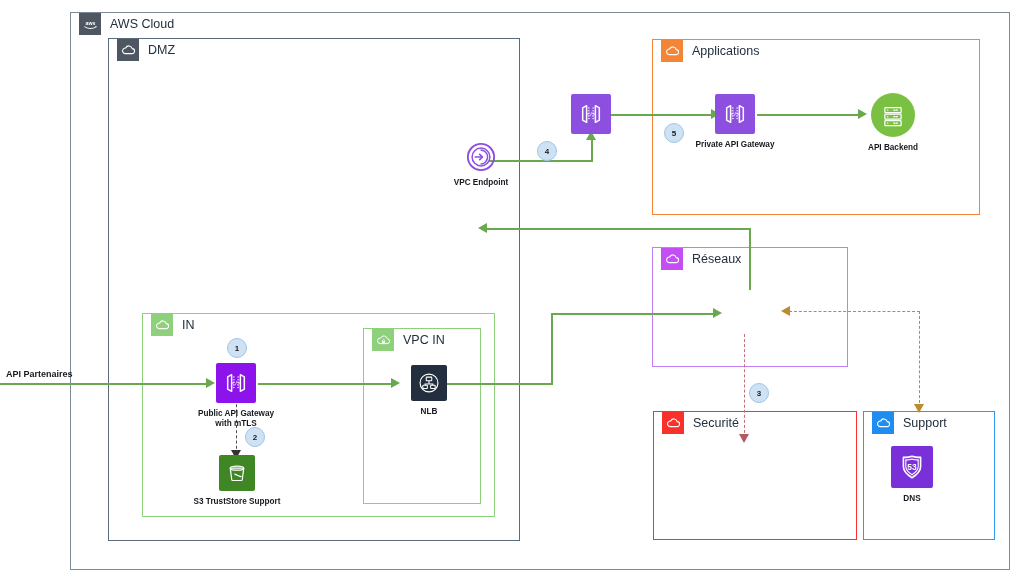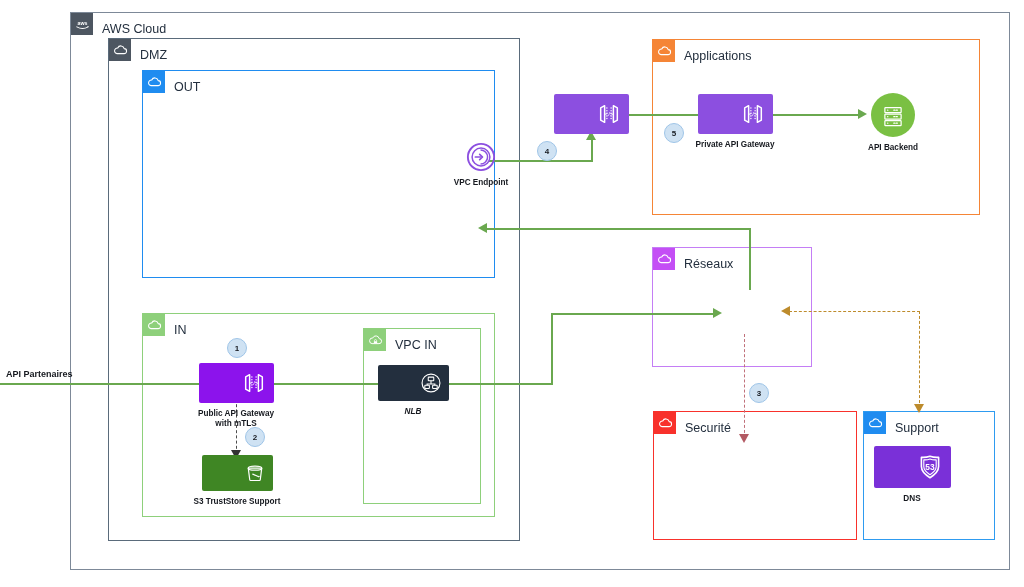--- a/index.html
+++ b/index.html
@@ -8,7 +8,7 @@
 
   
   .grp{position:absolute;box-sizing:border-box;border-width:1.5px;border-style:solid;background:transparent;}
-  .grp > .grp-head{position:absolute;top:0;left:0;display:flex;align-items:flex-end;height:22px;}
+  .grp > .grp-head{position:absolute;top:0;left:8px;display:flex;align-items:center;height:22px;}
   .grp .ic{width:22px;height:22px;display:flex;align-items:center;justify-content:center;flex:0 0 auto;}
   .grp .ic svg{display:block;}
   .grp .gl{font-size:12.5px;color:#232f3e;margin-left:9px;white-space:nowrap;line-height:1;}

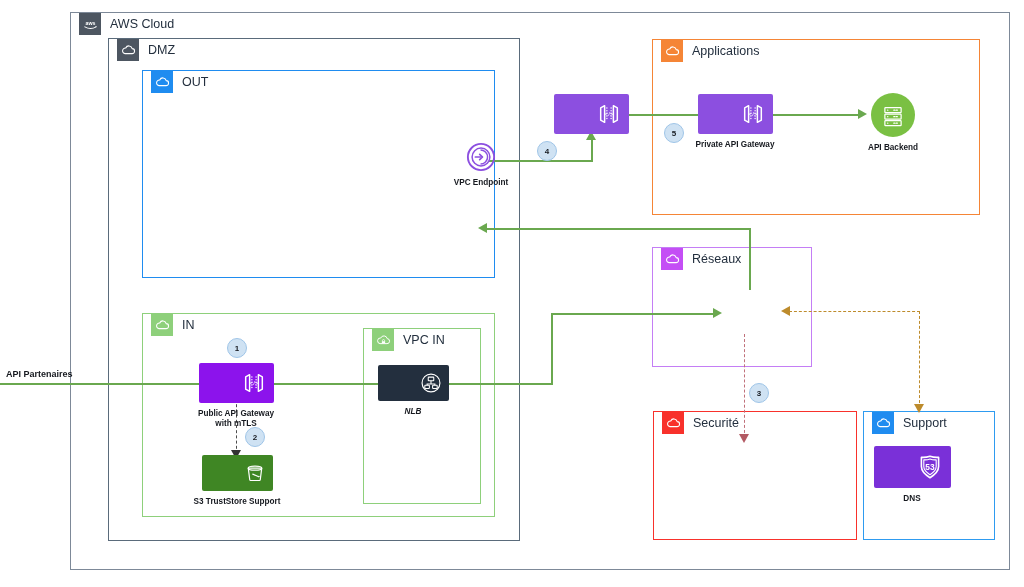--- a/index.html
+++ b/index.html
@@ -78,16 +78,6 @@
     </div>
   </div>
 
-  <div class="grp" style="left:142px;top:70px;width:353px;height:208px;border-color:#1f8cf0;">
-    <div class="grp-head">
-      <div class="ic" style="background:#1f8cf0;">
-        <svg width="15" height="15" viewBox="0 0 24 24">
-          <path d="M6.5 17h11a4 4 0 0 0 .4-8 5.4 5.4 0 0 0-10.3-1A3.9 3.9 0 0 0 6.5 17z" fill="none" stroke="#ffffff" stroke-width="1.7" stroke-linejoin="round"></path>
-        </svg>
-      </div>
-      <span class="gl">OUT</span>
-    </div>
-  </div>
 
 
   <div class="grp" style="left:142px;top:313px;width:353px;height:204px;border-color:#8ed07b;">

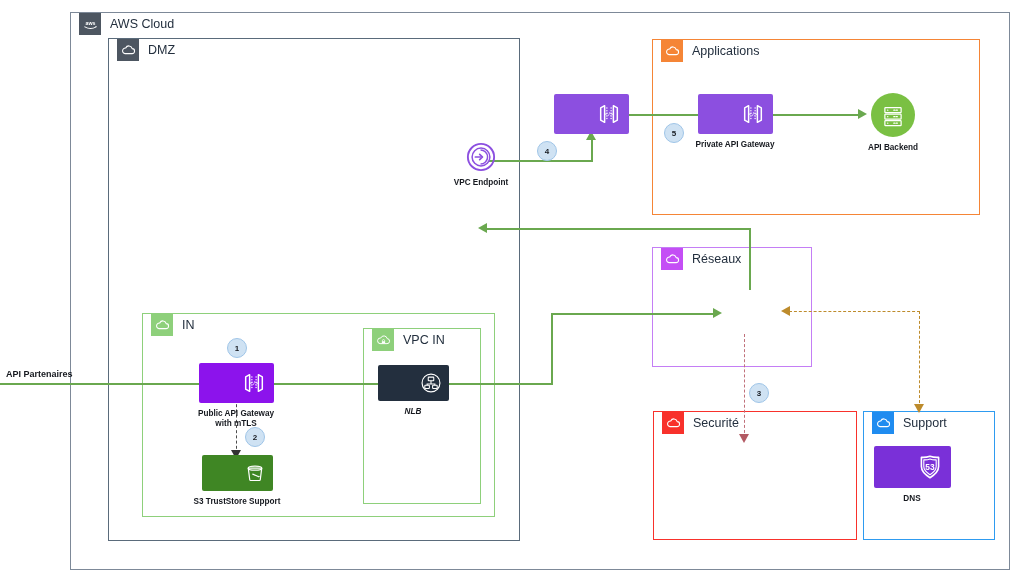--- a/index.html
+++ b/index.html
@@ -115,7 +115,7 @@
     </div>
   </div>
 
-  <div class="grp" style="left:652px;top:247px;width:160px;height:120px;border-color:#c47ef5;">
+  <div class="grp" style="left:652px;top:247px;width:196px;height:120px;border-color:#c47ef5;">
     <div class="grp-head">
       <div class="ic" style="background:#c44ef5;">
         <svg width="15" height="15" viewBox="0 0 24 24">

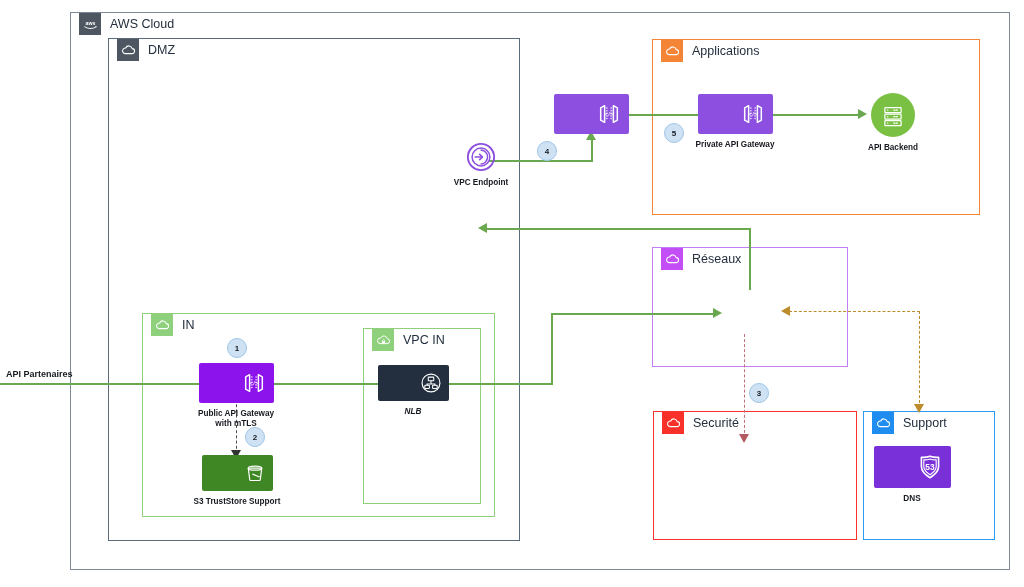--- a/index.html
+++ b/index.html
@@ -266,7 +266,7 @@
     <div class="cap">S3 TrustStore Support</div>
   </div>
 
-  <div class="node" style="left:397px;top:365px;width:32px;font-style:italic;">
+  <div class="node" style="left:413px;top:365px;width:32px;">
     <div class="box sq" style="width:36px;height:36px;background:#232f3e;">
       <svg width="26" height="26" viewBox="0 0 32 32">
         <circle cx="16" cy="16" r="11" fill="none" stroke="#ffffff" stroke-width="1.4"></circle>

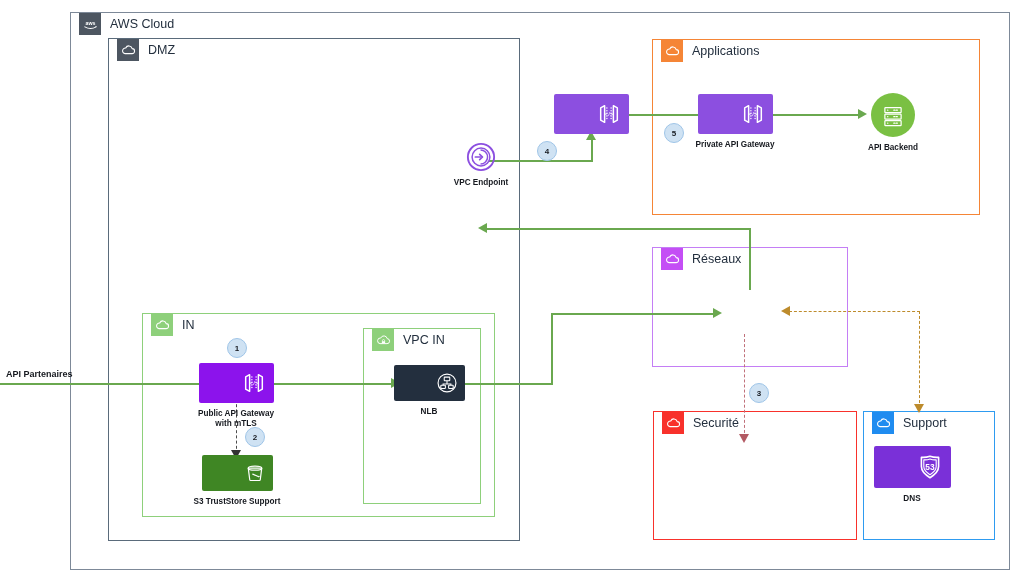--- a/index.html
+++ b/index.html
@@ -19,7 +19,7 @@
   .node .cap{margin-top:6px;font-size:8.2px;font-weight:bold;color:#16191f;text-align:center;line-height:1.25;white-space:nowrap;}
   .node .box svg{display:block;}
 
-  .sq{border-radius:2px;padding-left:35px;}
+  .sq{border-radius:2px;}
   .circ{border-radius:50%;}
 
   

